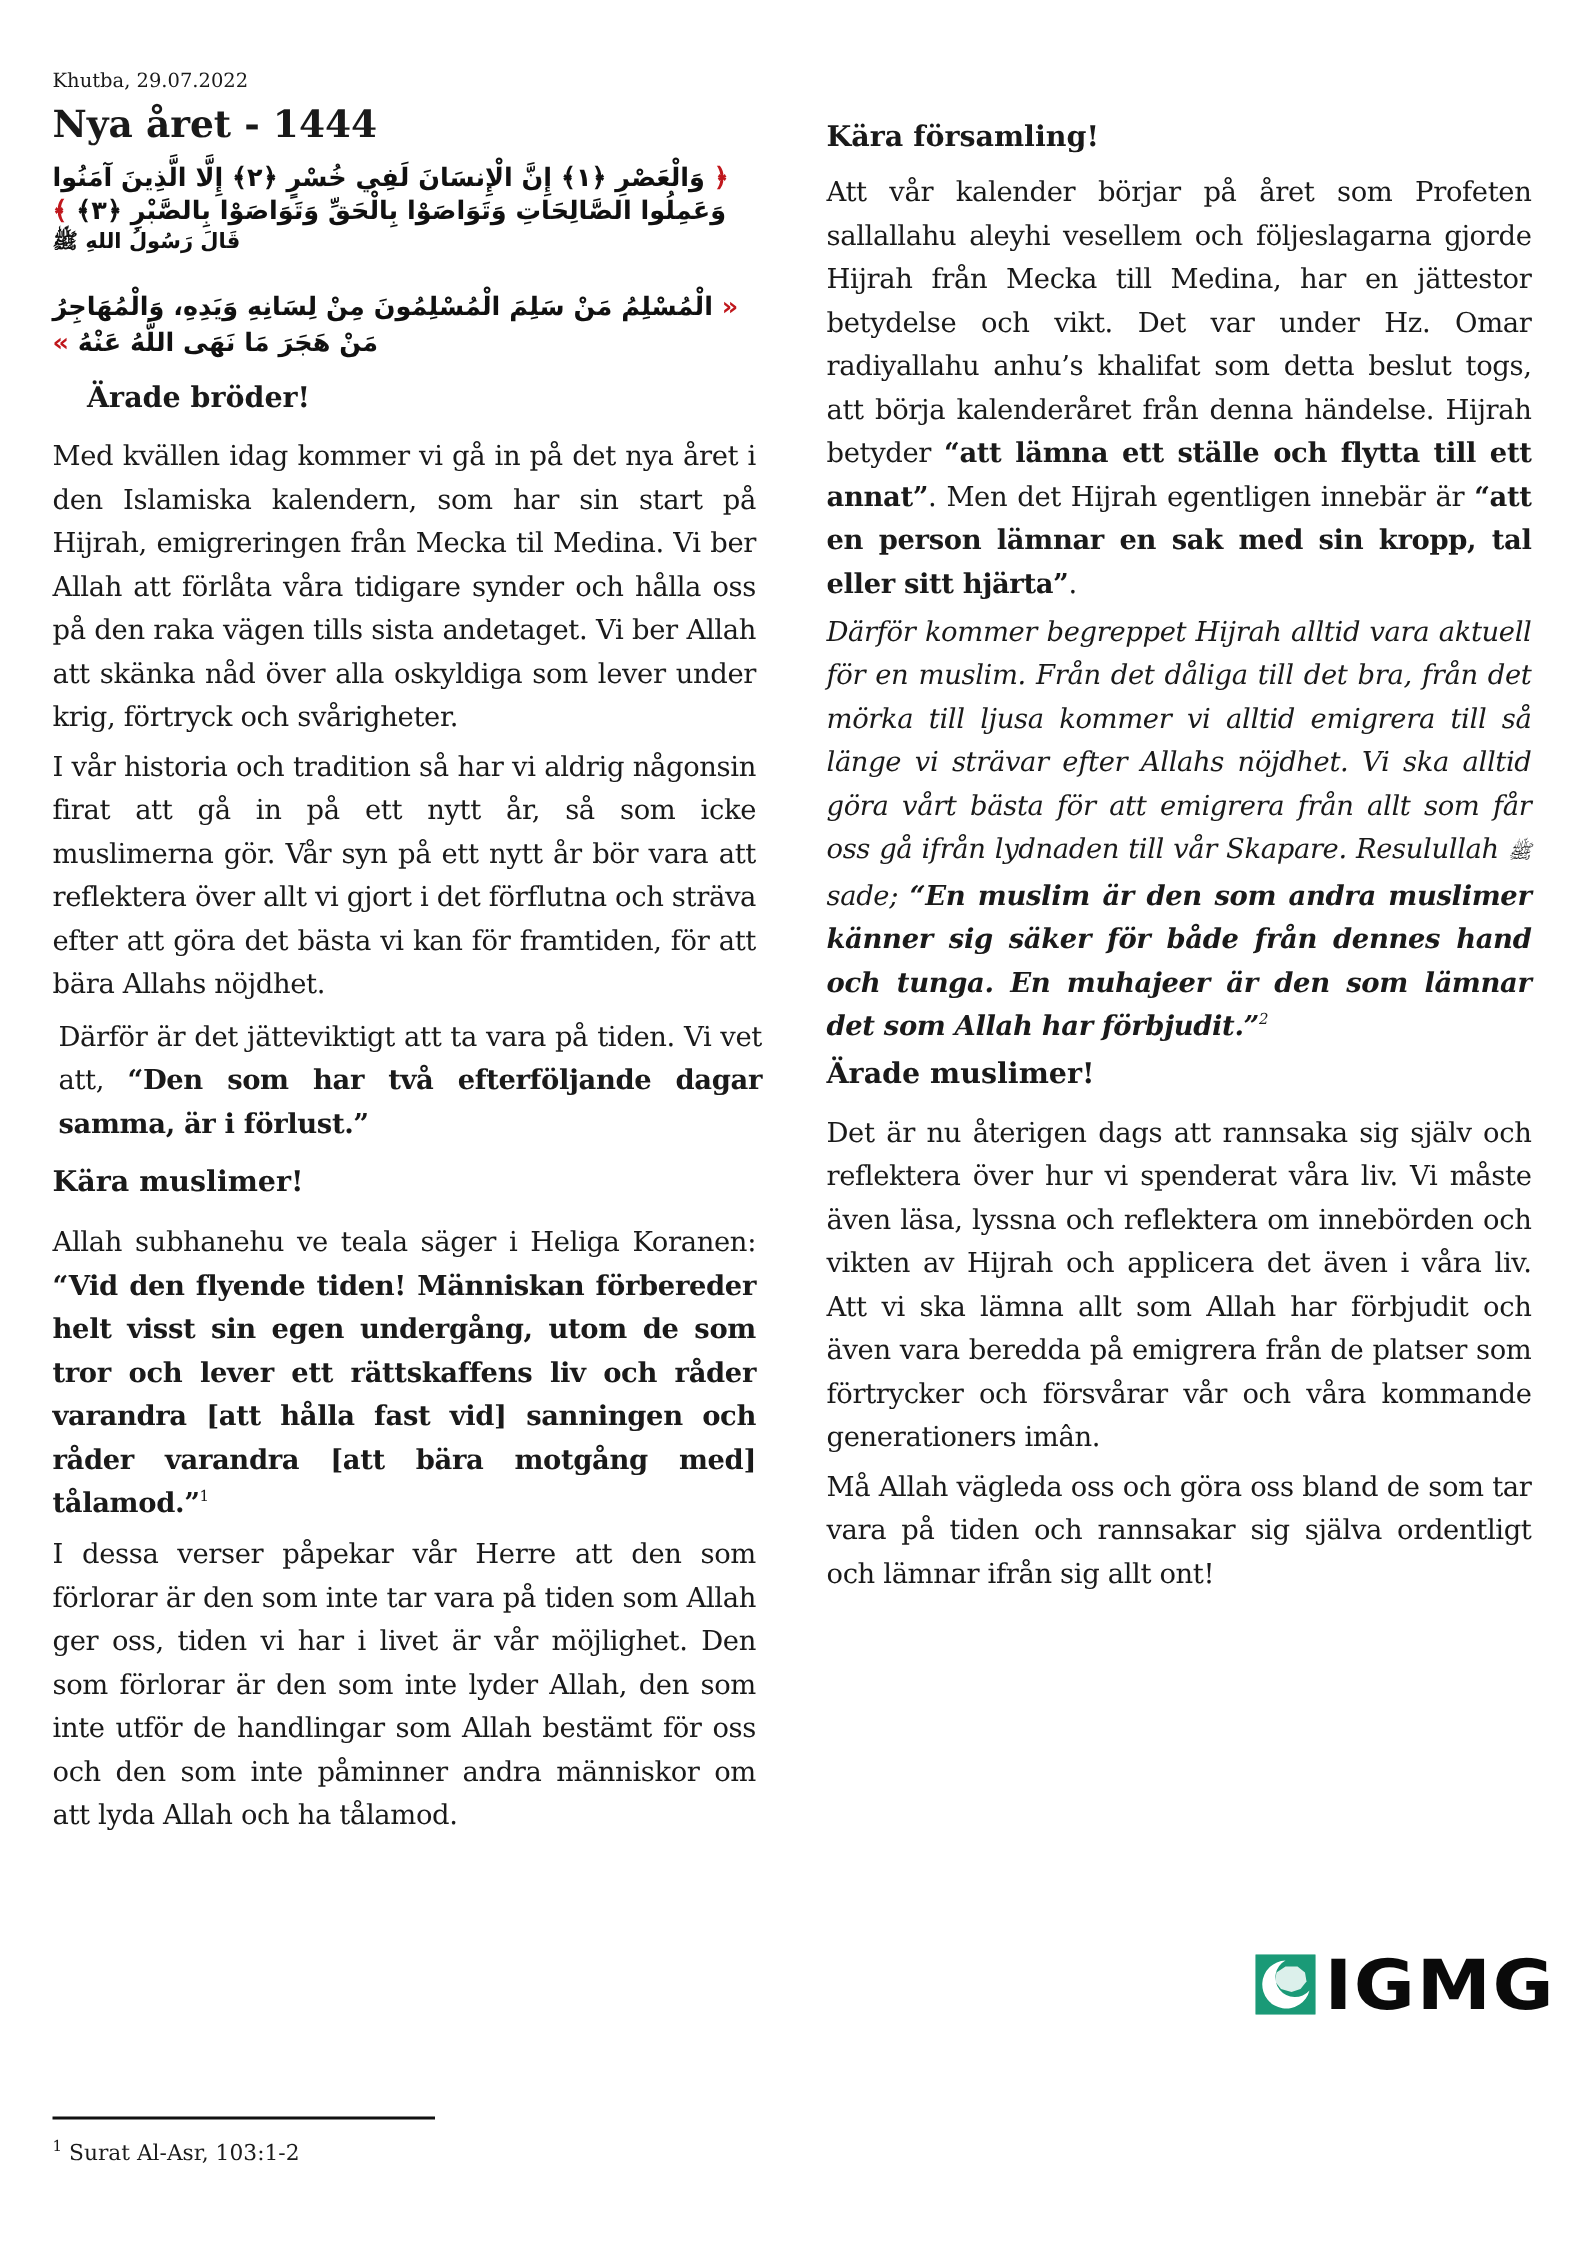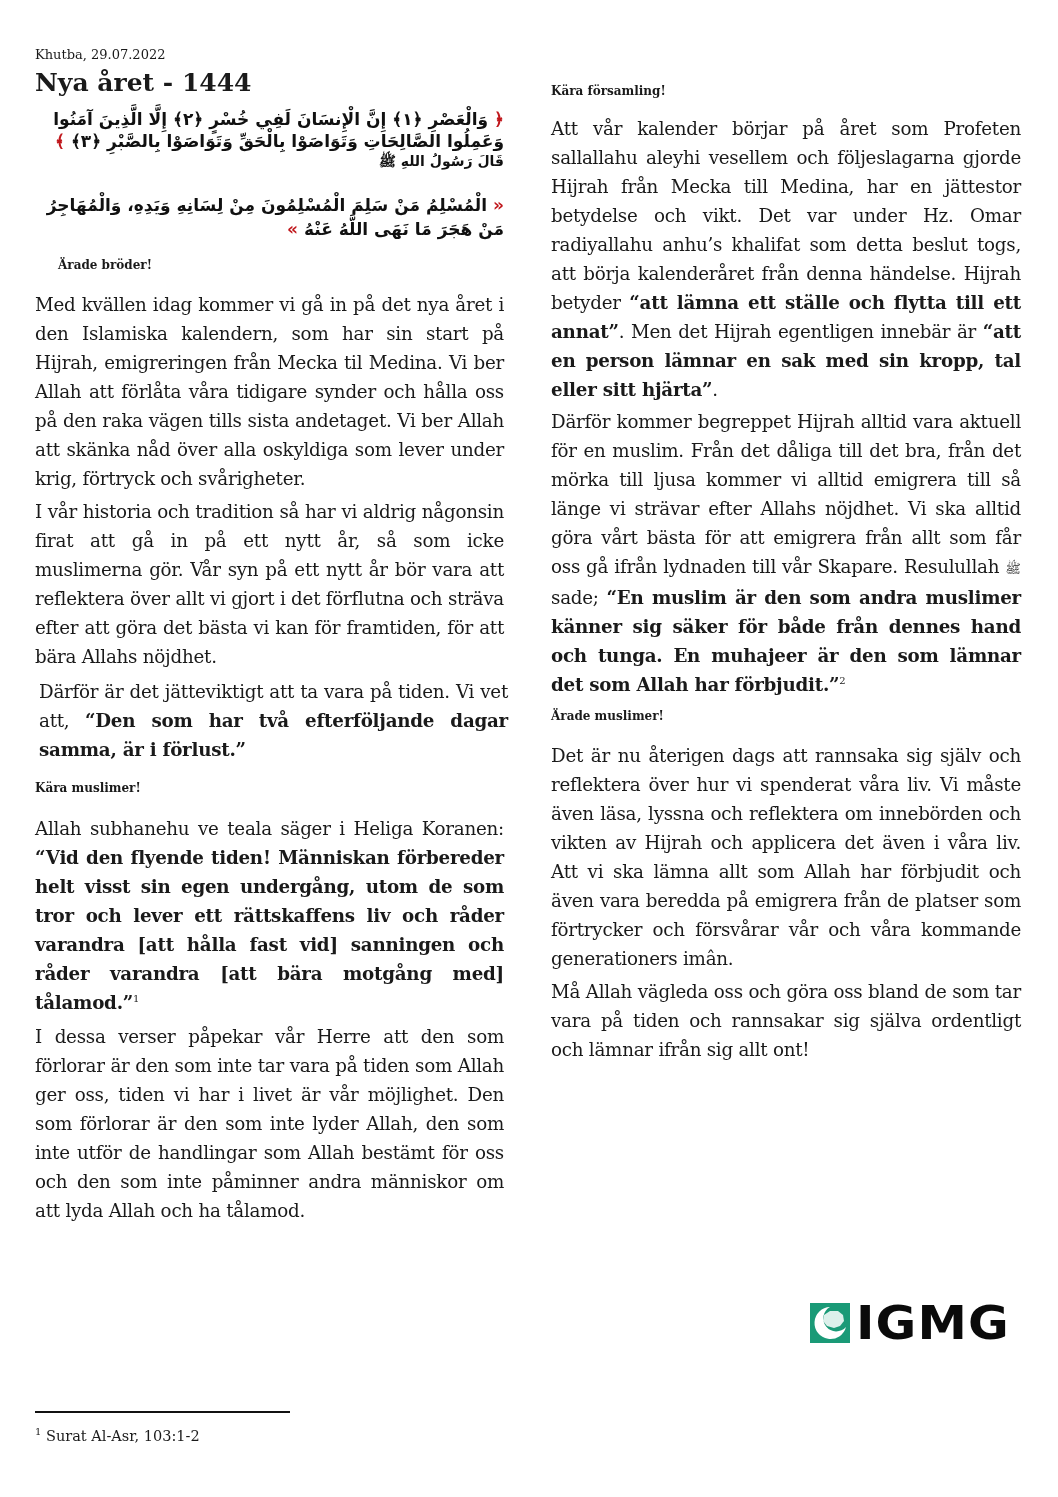--- a/index.html
+++ b/index.html
@@ -38,7 +38,7 @@
     text-align: justify; letter-spacing: -0.25px;
   }
   .heading {
-    position: absolute; font-size: 12px; line-height: 26px; font-weight: bold;
+    position: absolute; font-size: 19px; line-height: 26px; font-weight: bold;
   }
   b.q { font-weight: bold; }
   sup.fn { font-size: 10px; line-height: 0; vertical-align: super; }

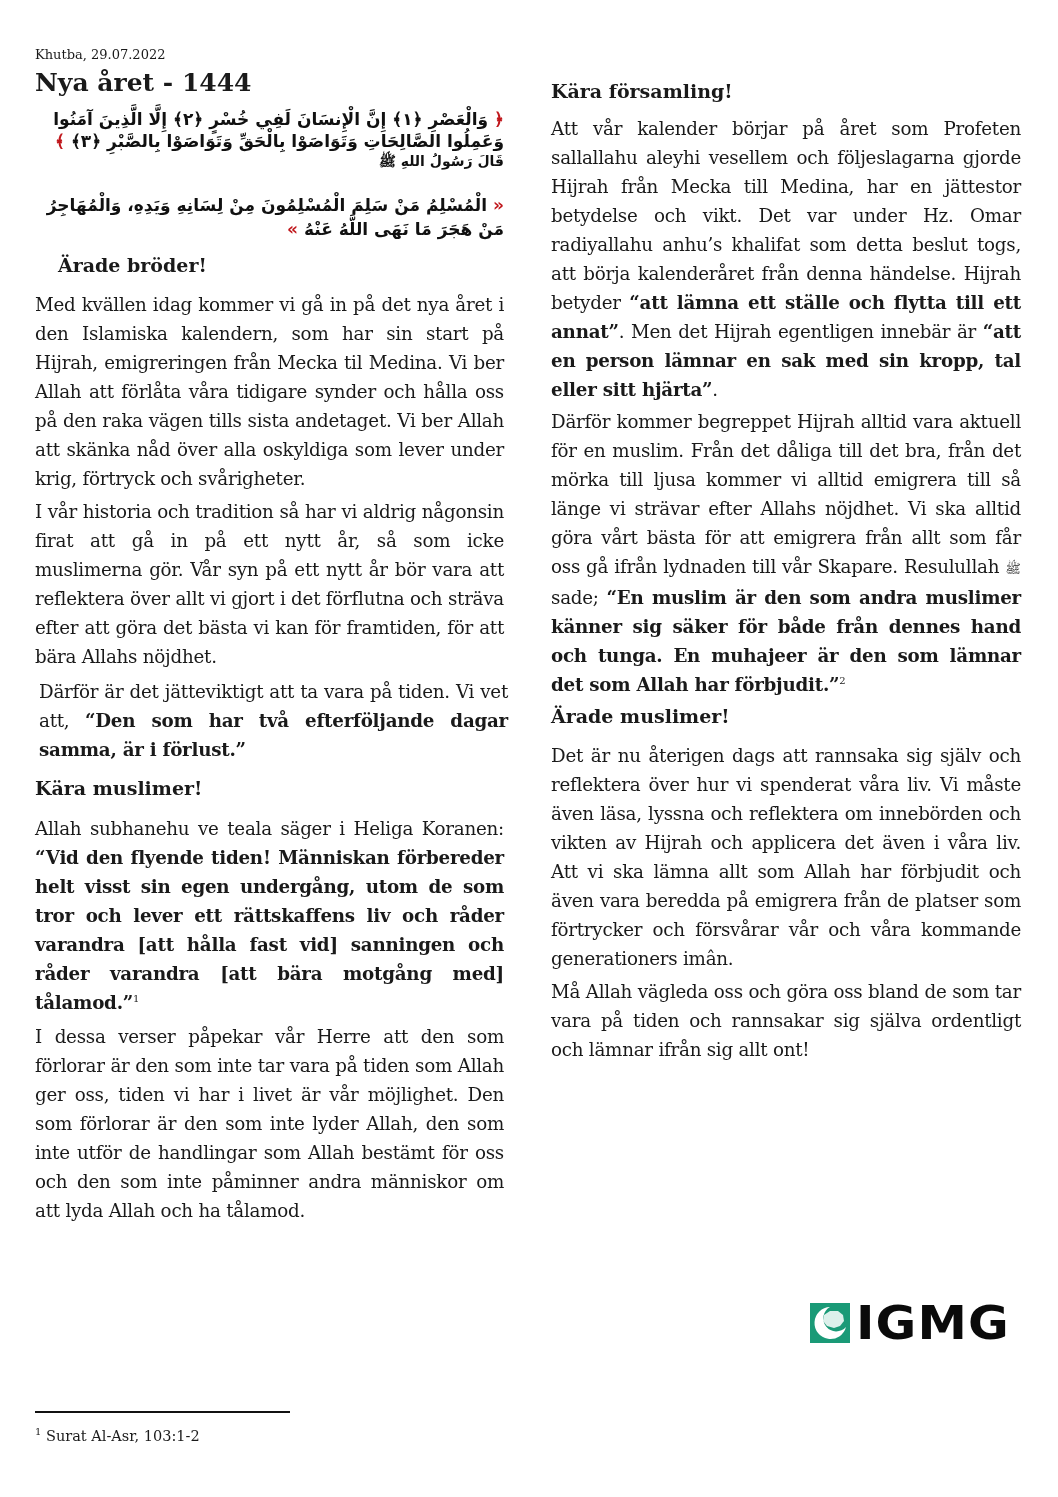--- a/index.html
+++ b/index.html
@@ -17,7 +17,7 @@
     font-size: 25px; line-height: 26px; font-weight: bold;
   }
   .arabic {
-    direction: rtl; text-align: right; font-family: "DejaVu Sans", sans-serif;
+    direction: rtl; text-align: left; font-family: "DejaVu Sans", sans-serif;
     font-weight: bold; color: #111;
   }
   .arabic-verse {

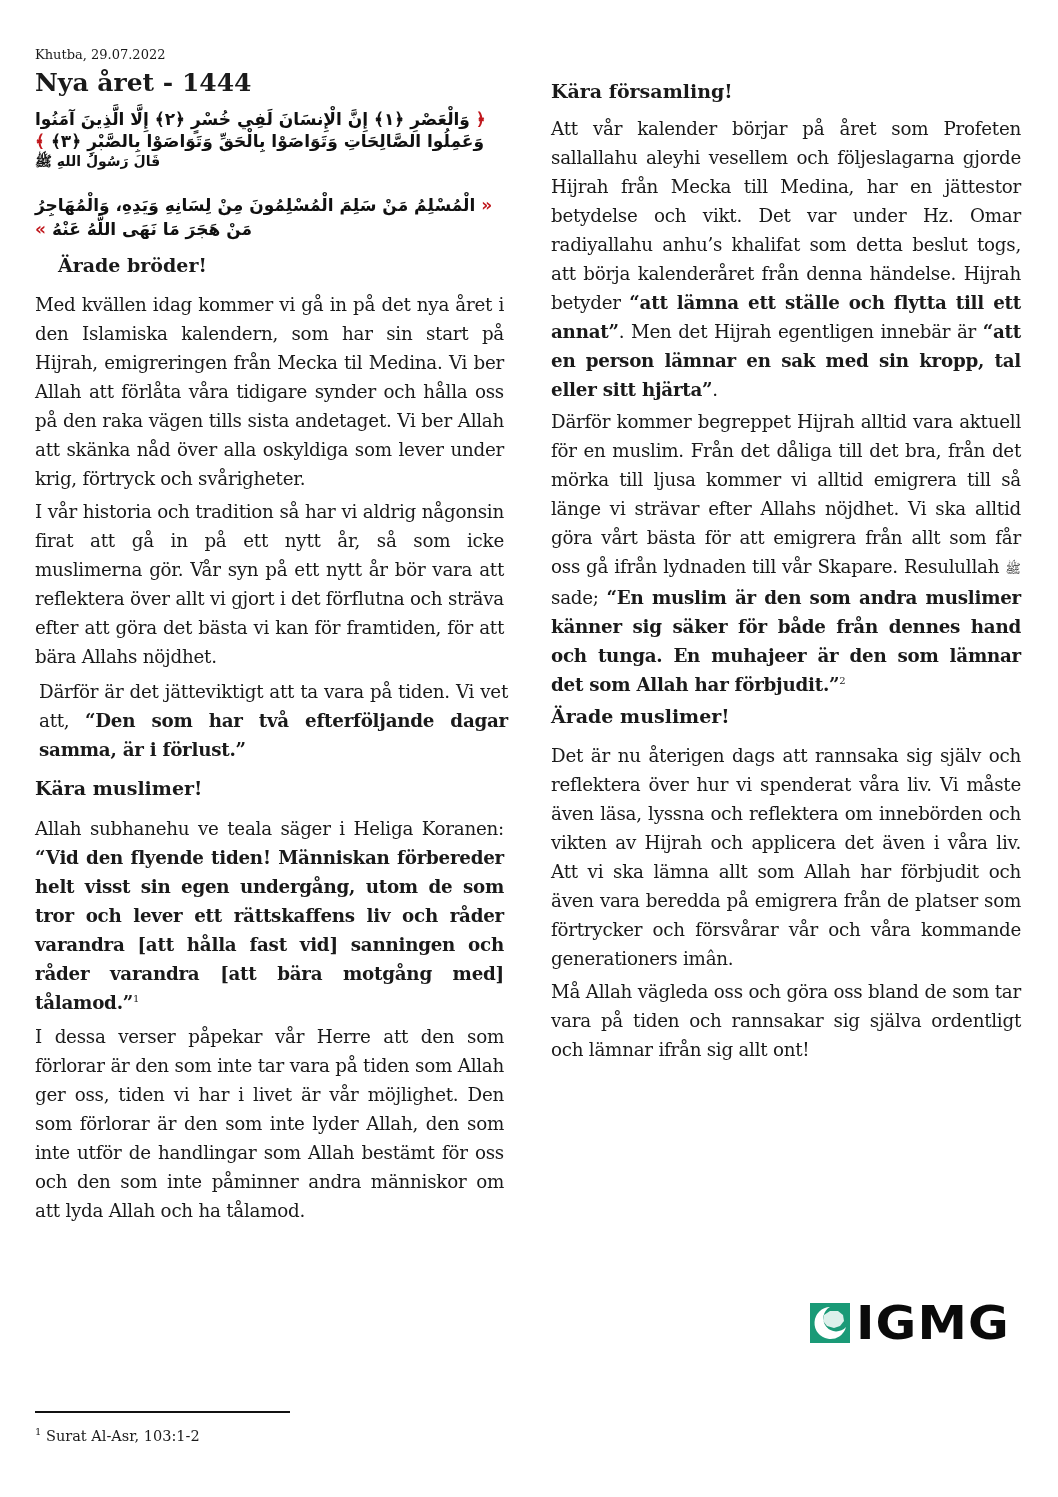--- a/index.html
+++ b/index.html
@@ -95,7 +95,7 @@
 <div class="text-block" style="left:551px; top:114px; width:470px;">
   <span>Att vår kalender börjar på året som Profeten sallallahu aleyhi vesellem och följeslagarna gjorde Hijrah från Mecka till Medina, har en jättestor betydelse och vikt. Det var under Hz. Omar radiyallahu anhu’s khalifat som detta beslut togs, att börja kalenderåret från denna händelse. Hijrah betyder </span><b class="q">“att lämna ett ställe och flytta till ett annat”</b><span>. Men det Hijrah egentligen innebär är </span><b class="q">“att en person lämnar en sak med sin kropp, tal eller sitt hjärta”</b><span>.</span>
 </div>
-<div class="text-block" style="left:551px; top:407px; width:470px;">
+<div class="text-block" style="left:551px; top:407px; width:470px;font-style:italic;">
   <span>Därför kommer begreppet Hijrah alltid vara aktuell för en muslim. Från det dåliga till det bra, från det mörka till ljusa kommer vi alltid emigrera till så länge vi strävar efter Allahs nöjdhet. Vi ska alltid göra vårt bästa för att emigrera från allt som får oss gå ifrån lydnaden till vår Skapare. Resulullah </span><span style="font-family:'DejaVu Sans',sans-serif; font-size:13px;">ﷺ</span><span> sade; </span><b class="q">“En muslim är den som andra muslimer känner sig säker för både från dennes hand och tunga. En muhajeer är den som lämnar det som Allah har förbjudit.”</b><sup class="fn">2</sup>
 </div>
 <div class="heading" style="left:551px; top:703px;">Ärade muslimer!</div>

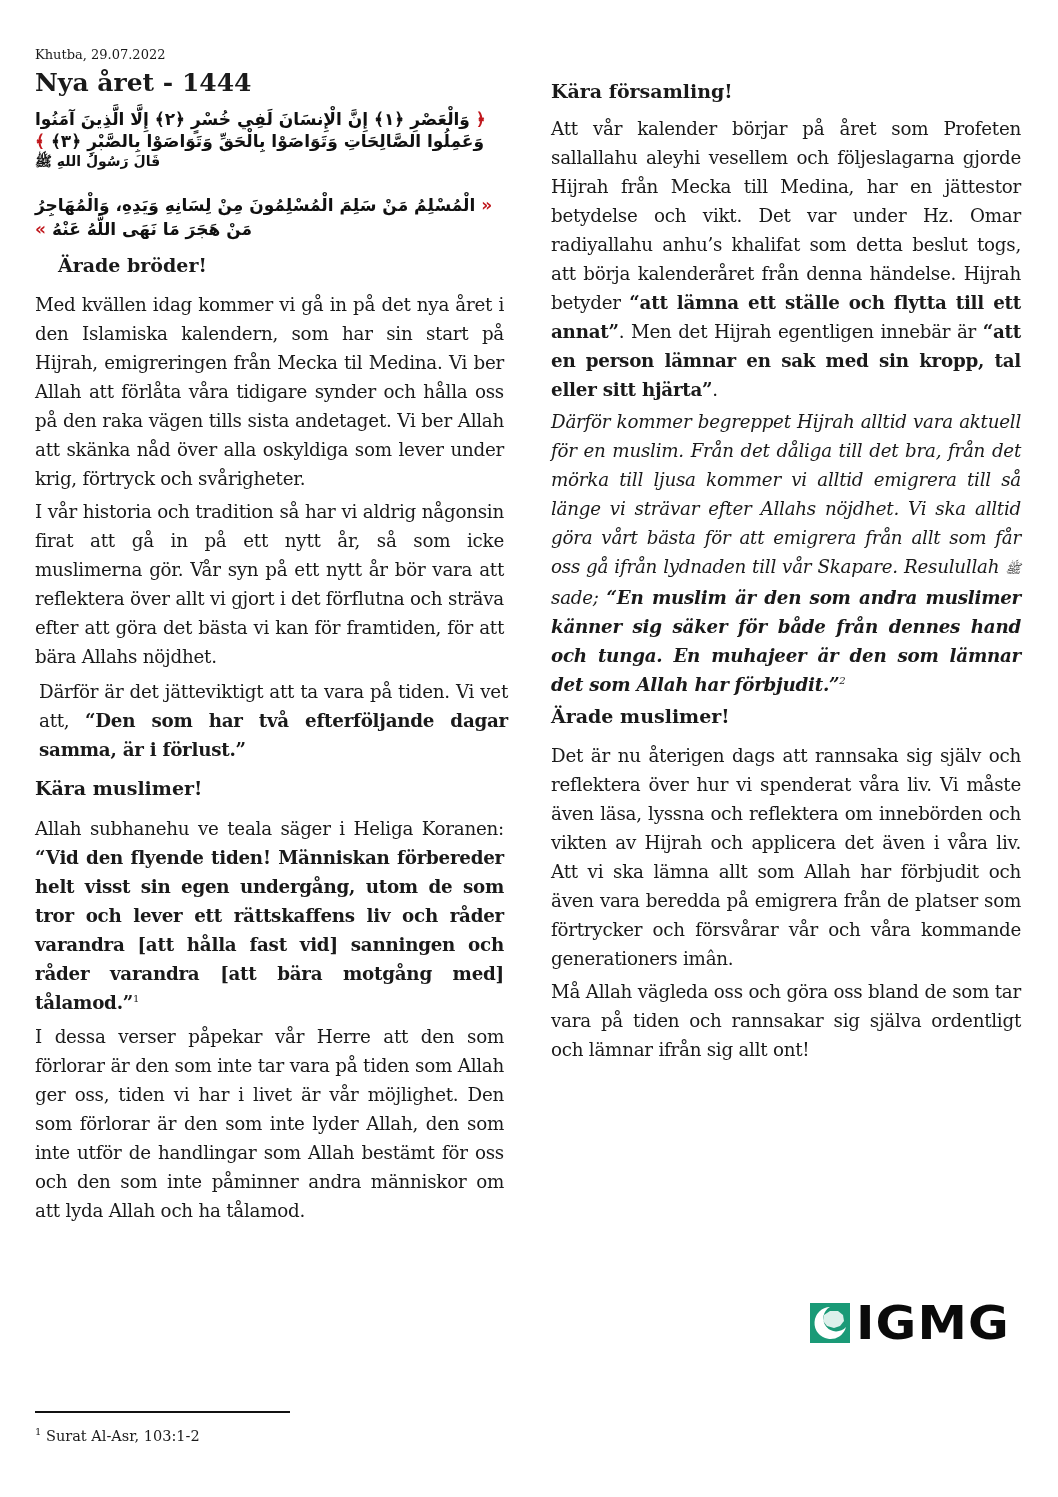--- a/index.html
+++ b/index.html
@@ -50,7 +50,7 @@
   }
   .footnote sup { font-size: 10px; }
   .logo {
-    position: absolute; left: 810px; top: 1303px; display: flex; 
+    position: absolute; left: 837px; top: 1303px; display: flex; 
   }
   .logo-mark {
     width: 40px; height: 40px; background: #1a9a77; position: relative; overflow: hidden;

